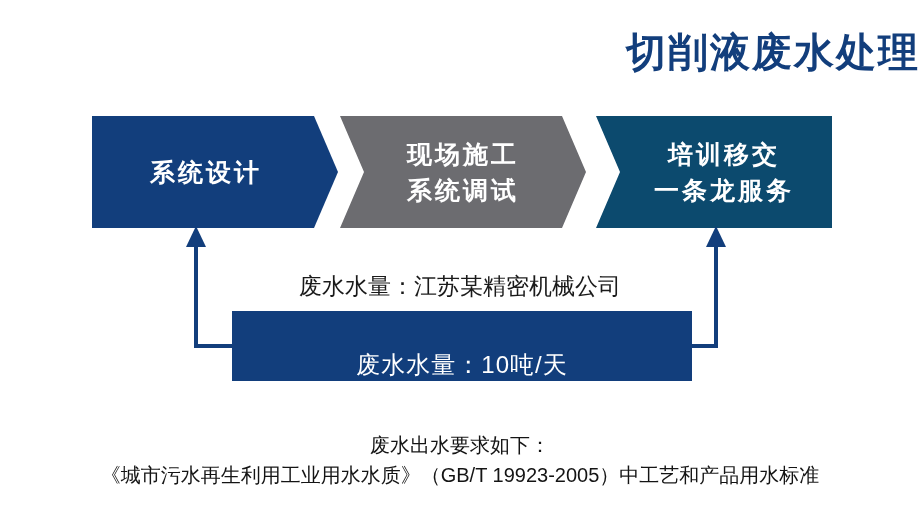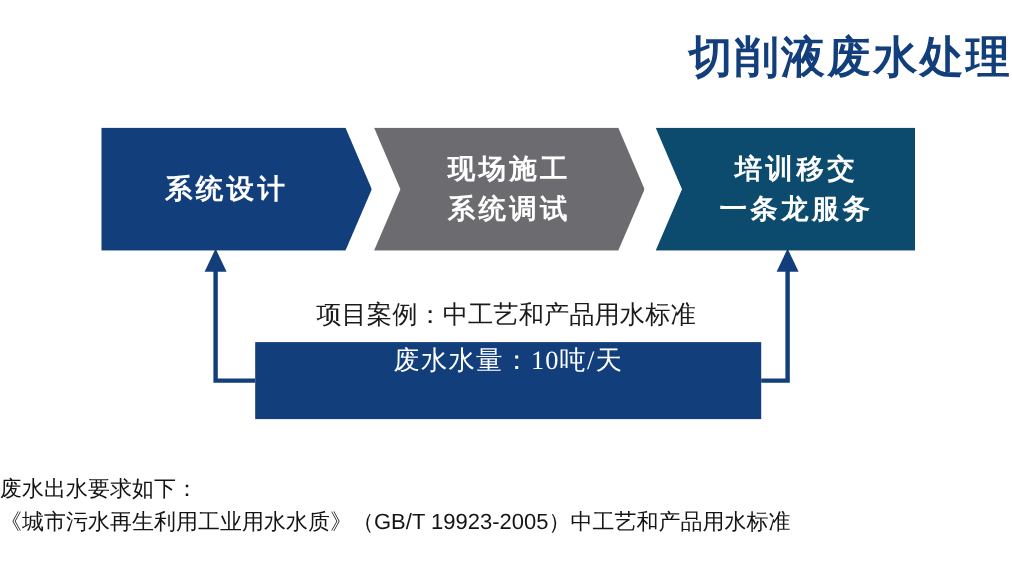--- a/index.html
+++ b/index.html
@@ -179,7 +179,7 @@
     </g>
   </svg>
 
-  <div class="case-label">项目案例：中工艺和产品用水标准</div>
+  <div class="case-label">废水水量：江苏某精密机械公司</div>
 
   <div class="volume-bar">
     <span class="volume-text">废水水量：10吨/天</span>

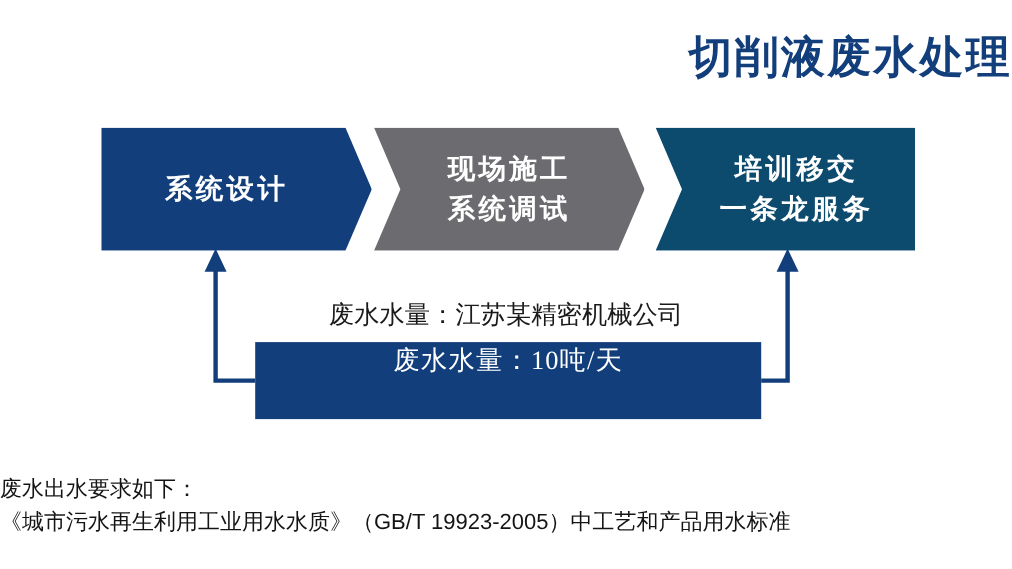--- a/index.html
+++ b/index.html
@@ -105,9 +105,8 @@
     height: 70px;
     background: #123E7C;
     display: flex;
-    align-items: flex-start;
+    align-items: flex-end;
     justify-content: center;
-    font-family: Liberation Serif, serif;
   }
   .volume-text {
     color: #ffffff;

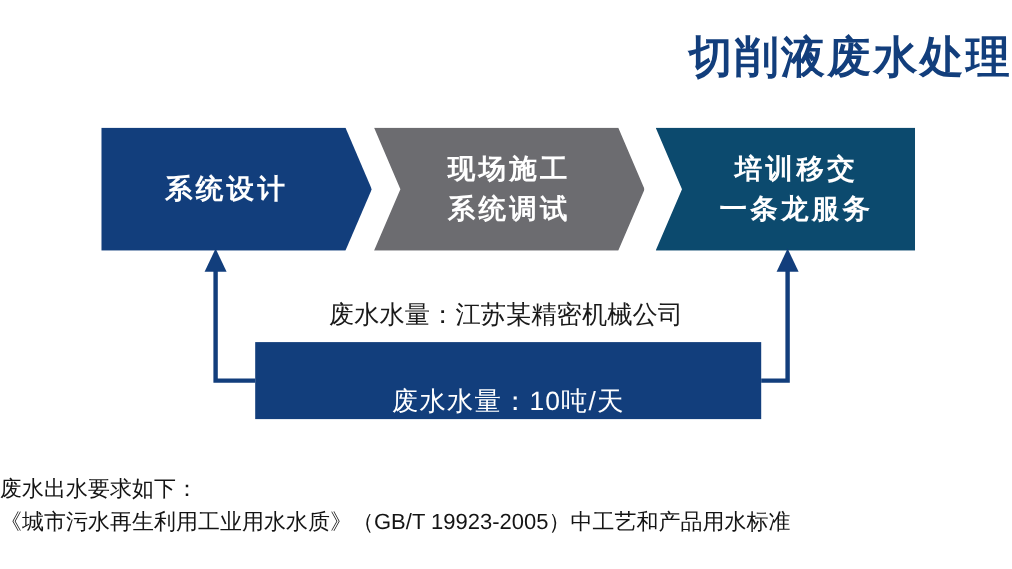--- a/index.html
+++ b/index.html
@@ -131,7 +131,7 @@
     top: 430px;
     left: 0;
     width: 920px;
-    text-align: left;
+    text-align: center;
   }
   .footer-line {
     font-size: 20px;

